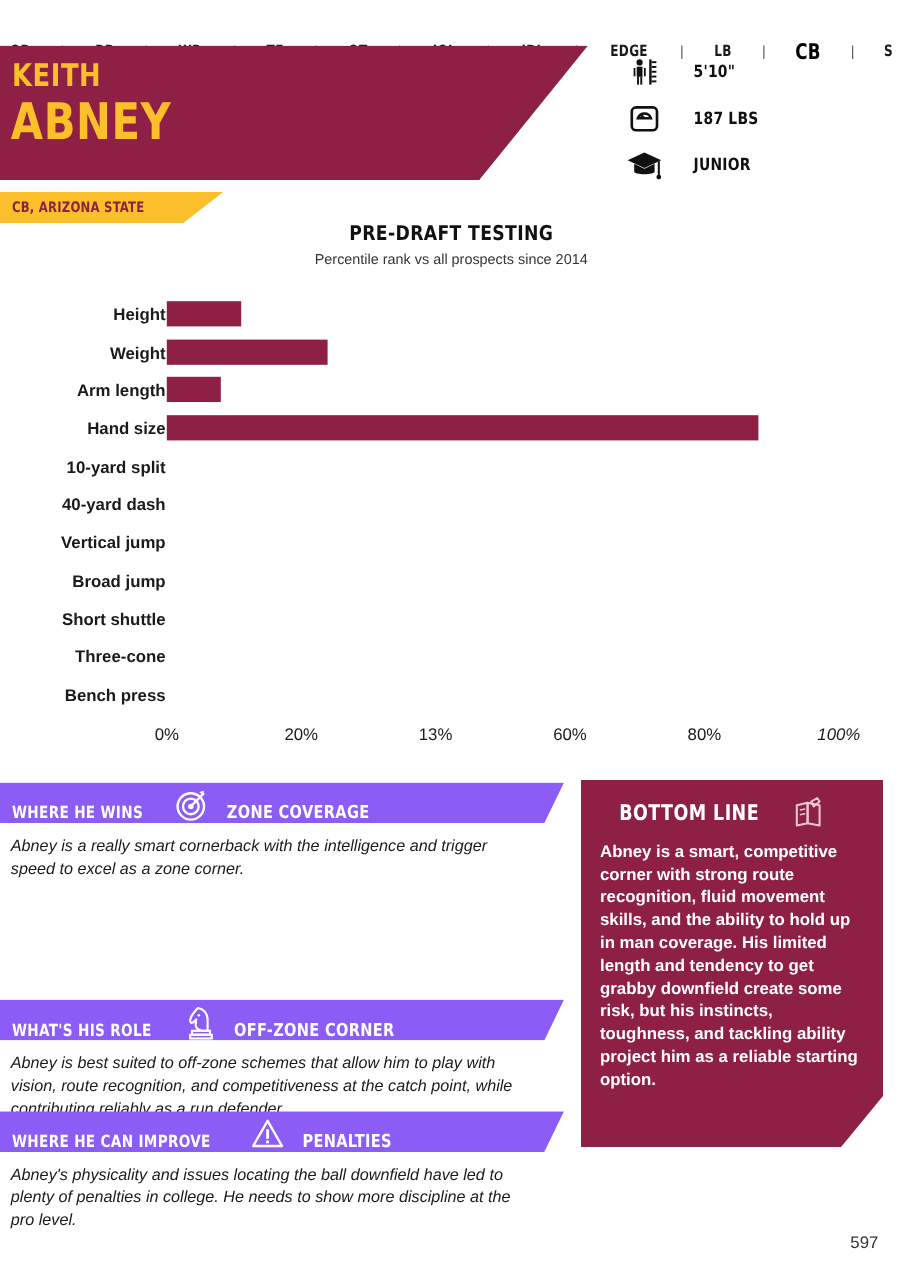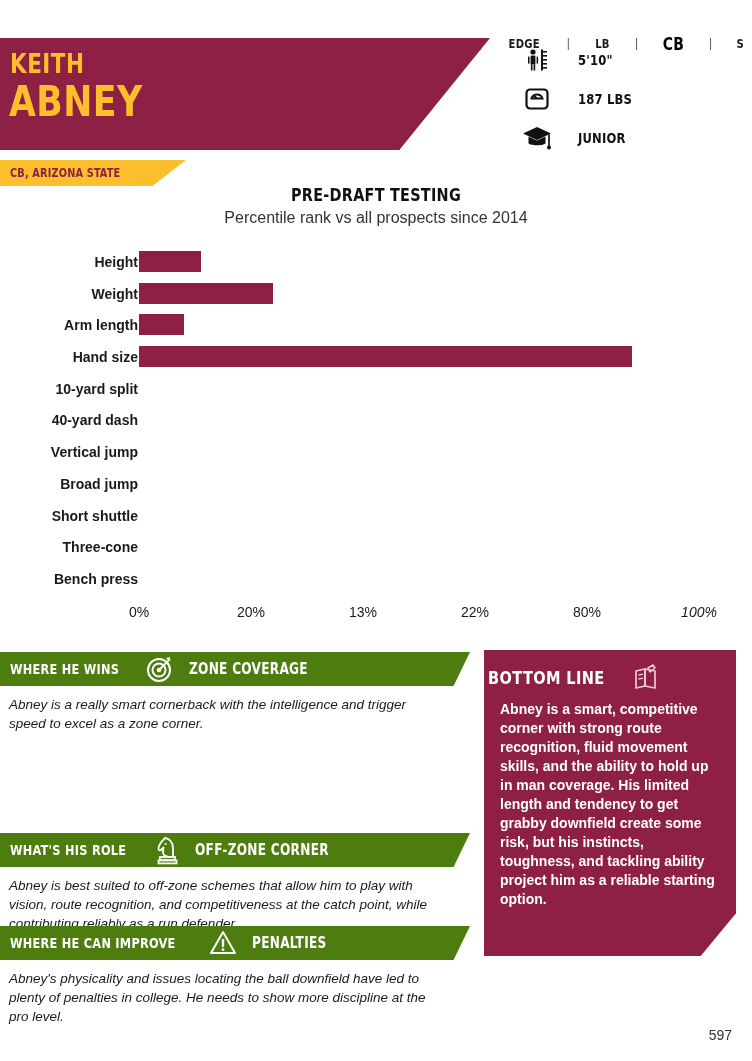--- a/index.html
+++ b/index.html
@@ -78,7 +78,7 @@
   }
   .chart-sub {
     position: absolute; left: 0; top: 209px; width: 752px; text-align: center;
-    font-size: 16px; color: #333;
+    font-size: 12px; color: #333;
   }
   .chart { position: absolute; left: 0; top: 248px; width: 752px; height: 340px; }
   .brow { position: relative; height: 31.7px; }

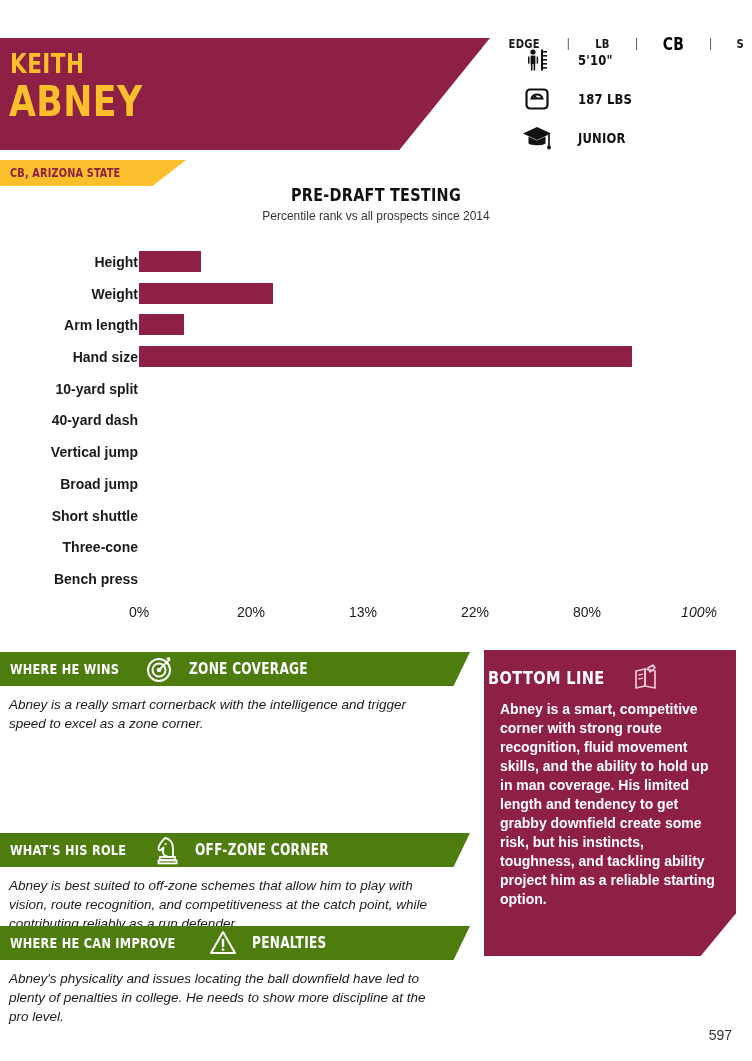--- a/index.html
+++ b/index.html
@@ -294,7 +294,7 @@
       <div class="xtick" style="left: 139px;">0%</div>
       <div class="xtick" style="left: 251px;">20%</div>
       <div class="xtick" style="left: 363px;">13%</div>
-      <div class="xtick" style="left: 475px;">22%</div>
+      <div class="xtick" style="left: 475px;">60%</div>
       <div class="xtick" style="left: 587px;">80%</div>
       <div class="xtick" style="left: 699px; font-style: italic;">100%</div>
     </div>

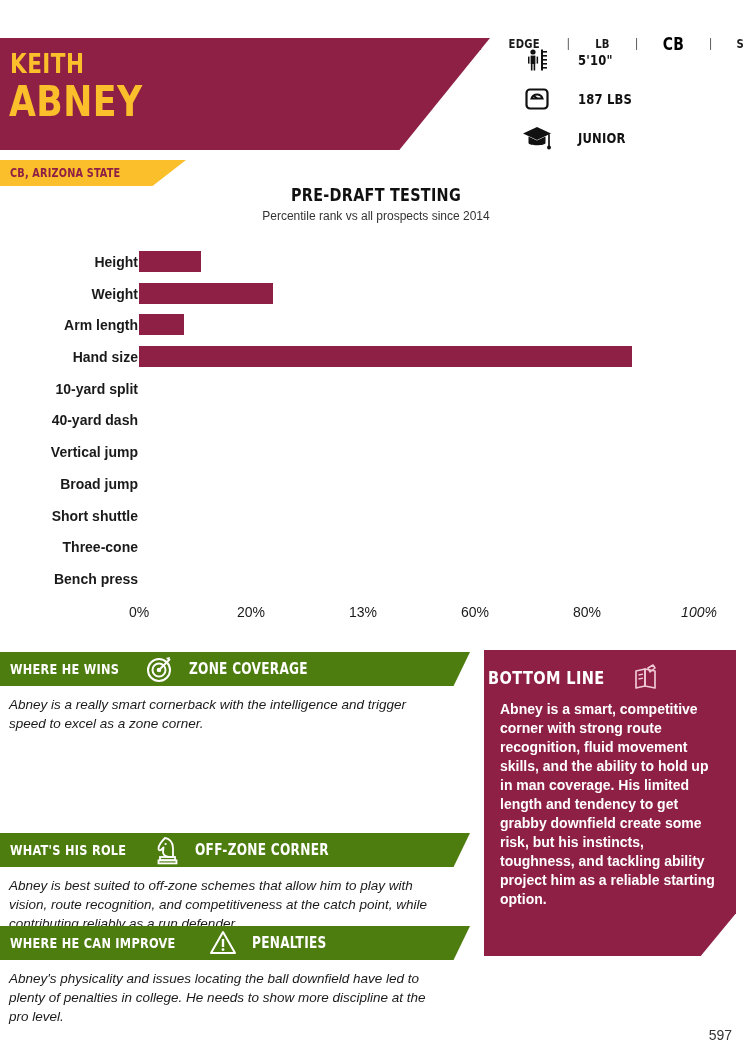--- a/index.html
+++ b/index.html
@@ -97,9 +97,9 @@
   
   .sect { position: absolute; left: 0; width: 470px; }
   .sect-head {
-    position: relative; height: 34px; background: #4d7c0f;
+    position: relative; height: 34px; background: #8b5cf6;
     clip-path: polygon(0 0, 100% 0, 96.5% 100%, 0 100%);
-    display: flex; align-items: center;
+    display: flex; align-items: flex-end;
   }
   .sect-head .lab {
     font-family: "DejaVu Sans Condensed", "Liberation Sans Narrow", "Liberation Sans", sans-serif;

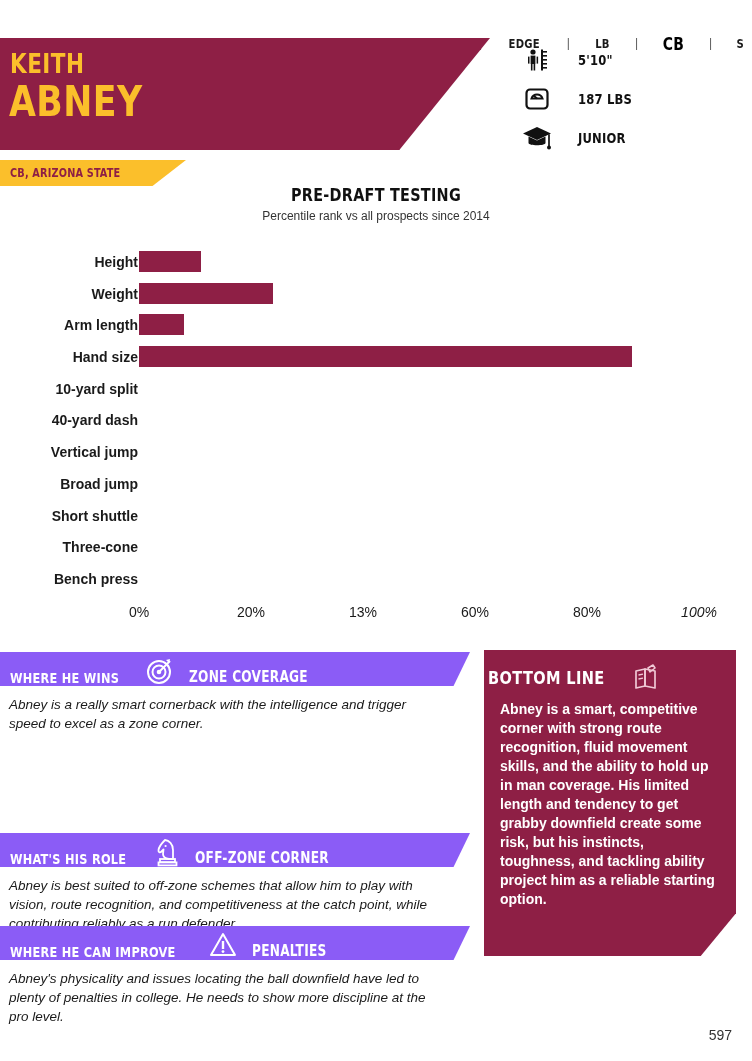--- a/index.html
+++ b/index.html
@@ -123,7 +123,7 @@
     background: #8e1f45;
     clip-path: polygon(0 0, 100% 0, 100% 86%, 86% 100%, 0 100%);
   }
-  .bl-head { display: flex; align-items: center; padding: 14px 0 0 4px; }
+  .bl-head { display: flex; align-items: center; padding: 14px 0 0 32px; }
   .bl-head .t {
     font-family: "DejaVu Sans Condensed", "Liberation Sans Narrow", "Liberation Sans", sans-serif;
     font-size: 18px; font-weight: 700; color: #fff; letter-spacing: 0.4px;

